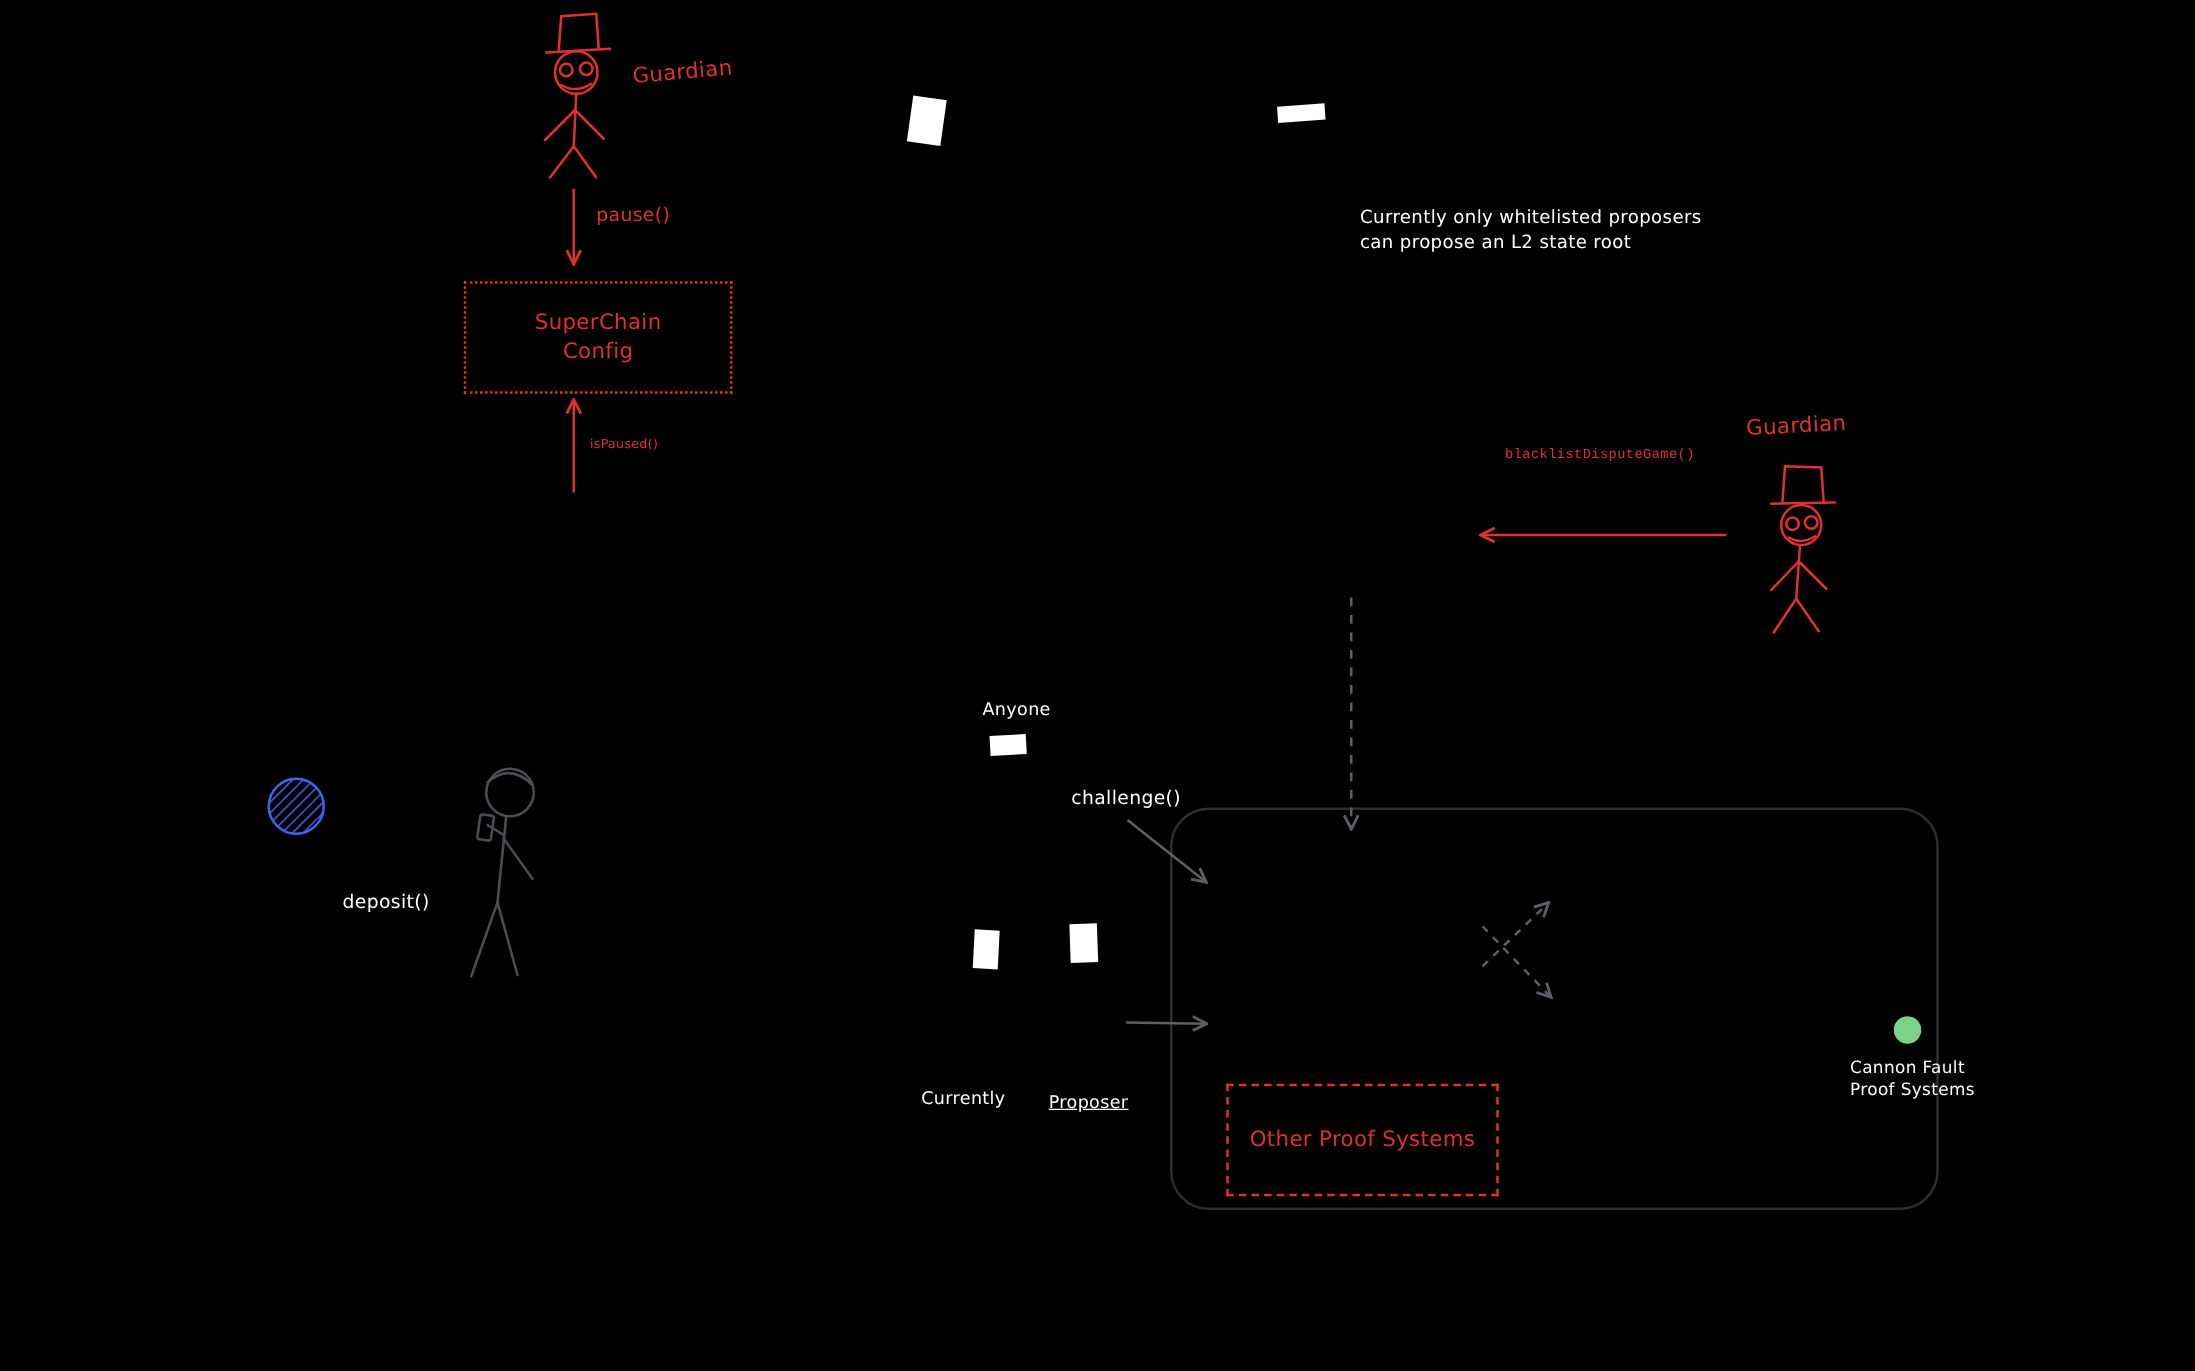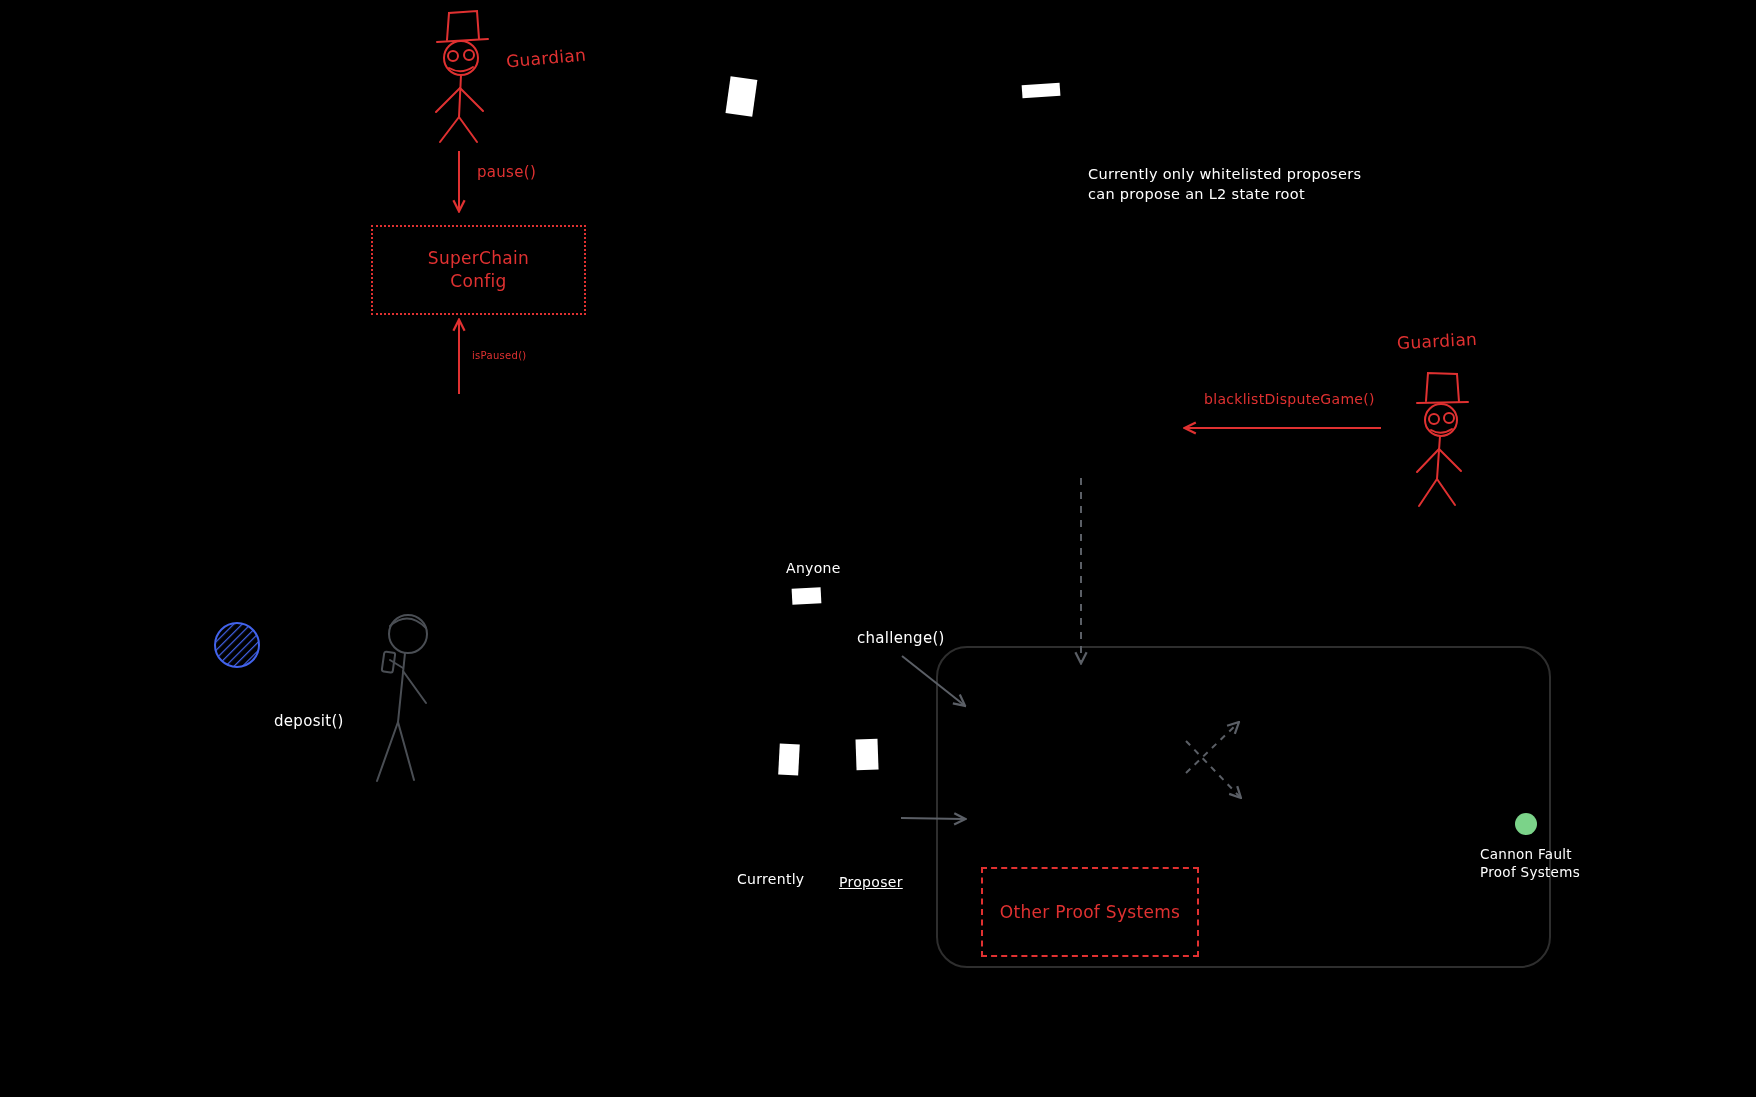--- a/index.html
+++ b/index.html
@@ -146,7 +146,7 @@
 
   <div class="label red" style="left:1397px; top:330px; font-size:17px; transform:rotate(-3deg);">Guardian</div>
 
-  <div class="label red" style="left:1204px; top:390px; font-size:14px;">blacklistDisputeGame()</div>
+  <div class="label red" style="left:1204px; top:357px; font-size:11px;font-family:Liberation Mono, monospace;">blacklistDisputeGame()</div>
 
   <div class="label gray" style="left:786px; top:559px; font-size:14px;">Anyone</div>
 

